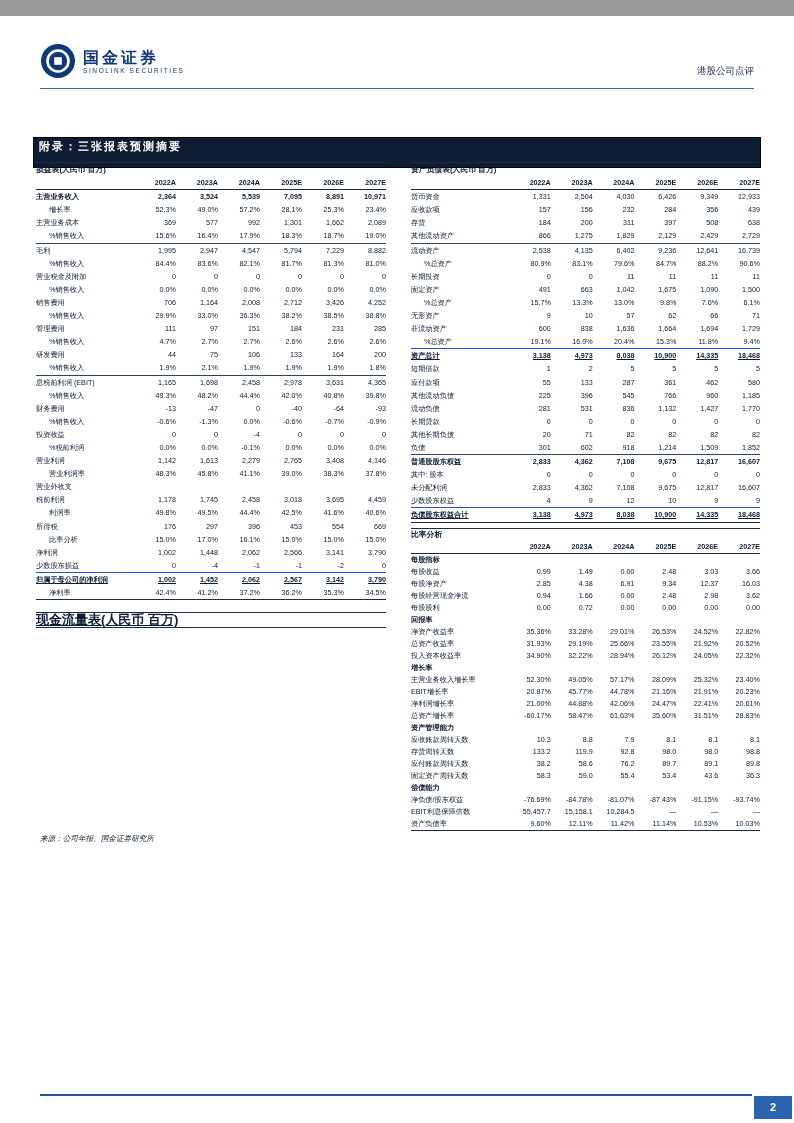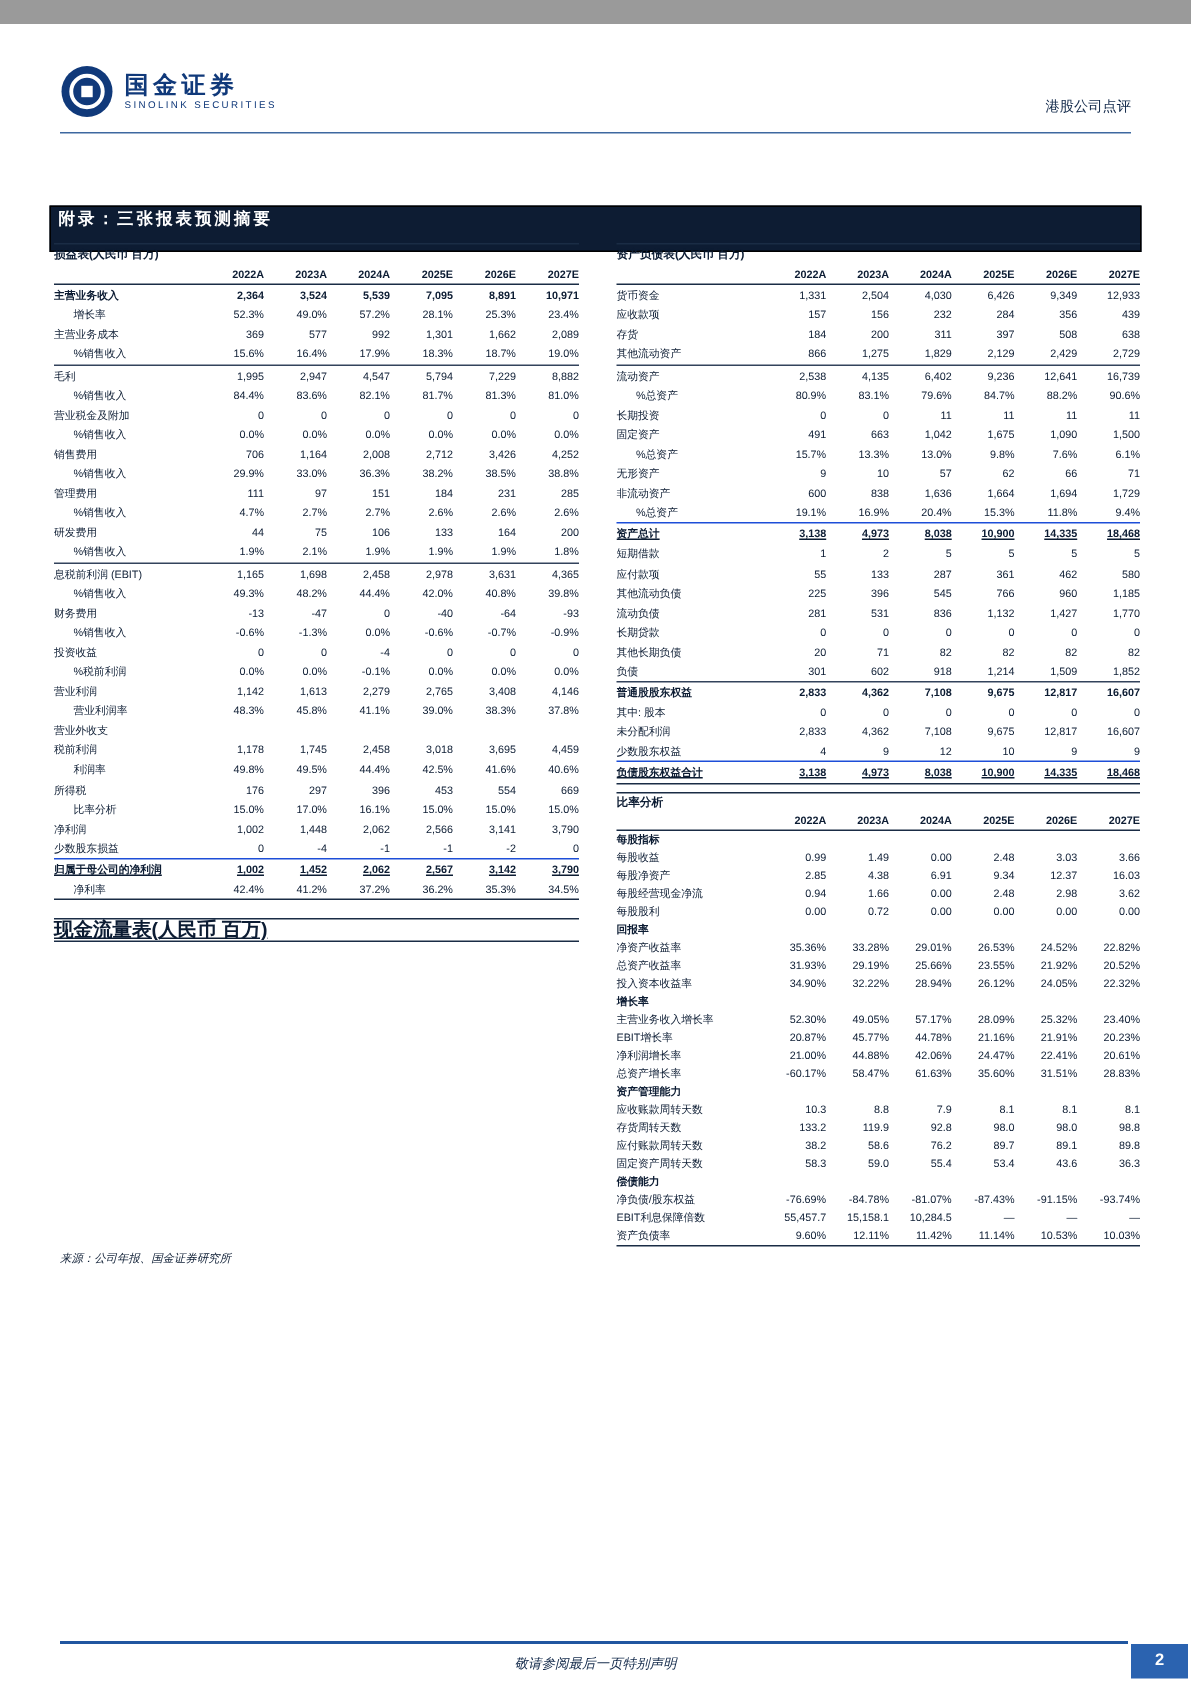--- a/index.html
+++ b/index.html
@@ -865,7 +865,6 @@
   <div class="source">来源：公司年报、国金证券研究所</div>
 
   <div class="footer-rule"></div>
-  <div class="footer-text">敬请参阅最后一页特别声明</div>
   <div class="page-num">2</div>
 
 </div>

